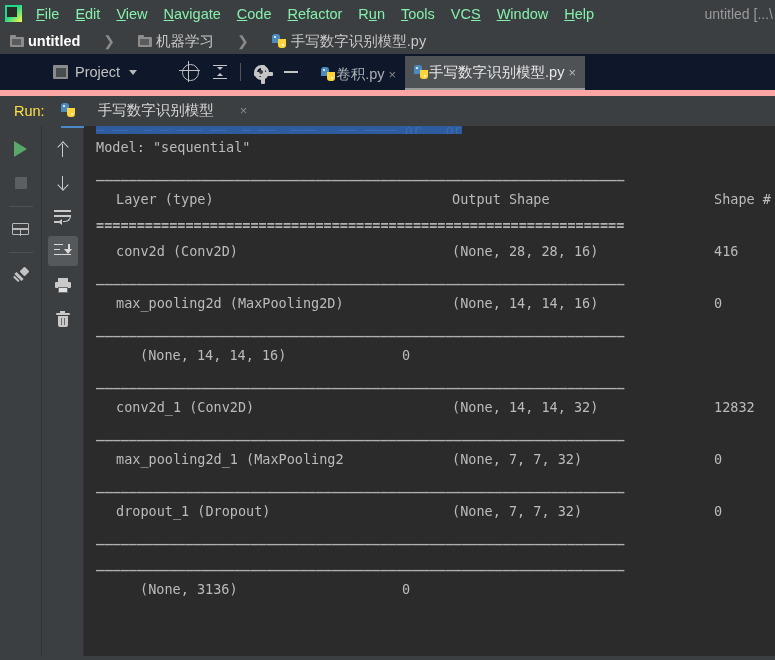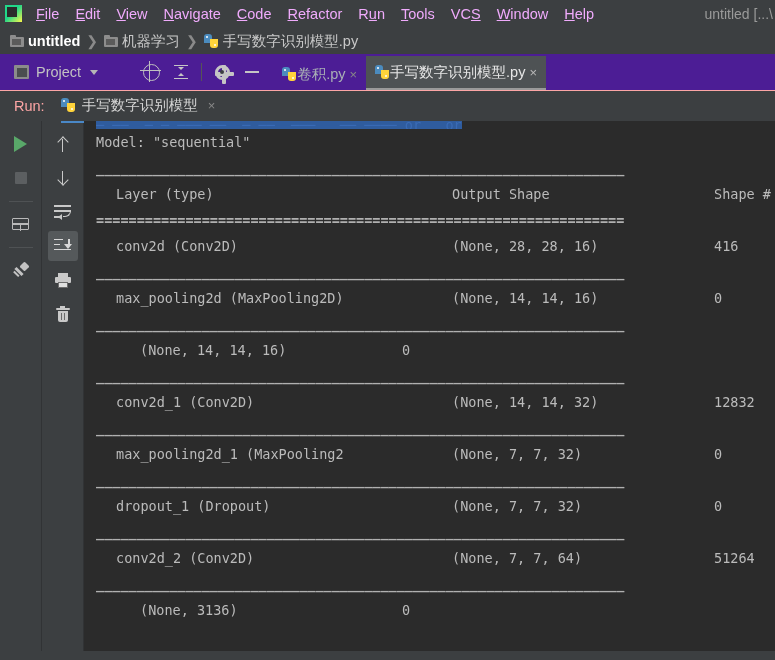--- a/index.html
+++ b/index.html
@@ -27,7 +27,7 @@
     position:absolute;left:3px;top:3px;width:10px;height:10px;background:#2b2b2b;
   }
   .menu-item{
-    color:#f0abfc;font-size:14.5px;padding:2px 8px;white-space:nowrap;cursor:default;
+    color:#86efac;font-size:14.5px;padding:2px 8px;white-space:nowrap;cursor:default;
   }
   .menu-item .mn{text-decoration:underline;}
   .win-title{

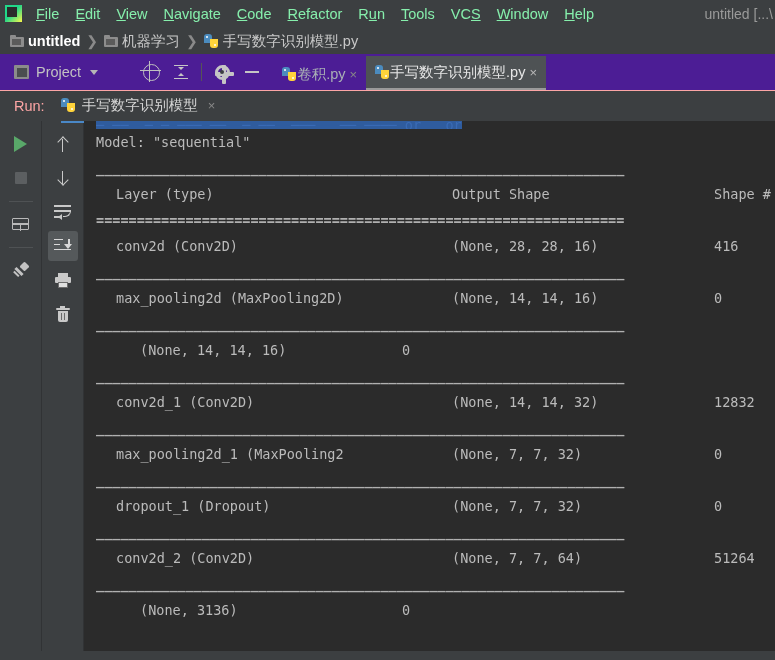--- a/index.html
+++ b/index.html
@@ -38,7 +38,7 @@
   
   .breadcrumb{
     height:26px;background:#3c3f41;display:flex;align-items:center;
-    padding-left:10px;gap:4px;
+    padding-left:10px;gap:21px;
   }
   .crumb{display:flex;align-items:center;gap:4px;}
   .crumb-text{font-size:14.5px;color:#c8c8c8;white-space:nowrap;}

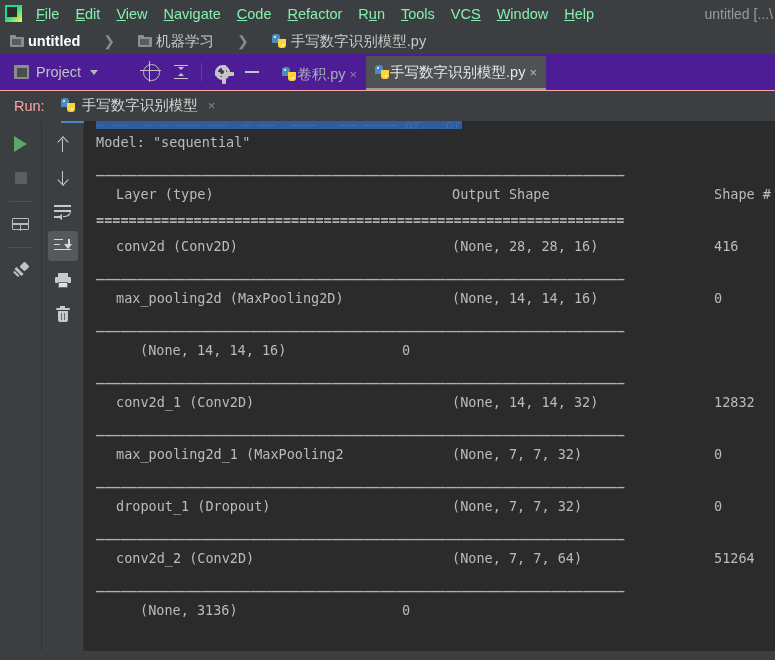--- a/index.html
+++ b/index.html
@@ -60,8 +60,9 @@
 
   
   .toolrow{
-    height:36px;background:#4c1d95;display:flex;align-items:center;position:relative;
-    border-bottom:1px solid #fca5a5;
+    height:36px;background:#0f172a;display:flex;align-items:center;position:relative;
+    border-bottom:6px solid #fca5a5;
+    padding-left:39px;
   }
   .proj-btn{display:flex;align-items:center;gap:7px;padding:0 10px 0 14px;height:100%;}
   .proj-icon{width:15px;height:14px;background:#8b8b8b;border-radius:1px;position:relative;}

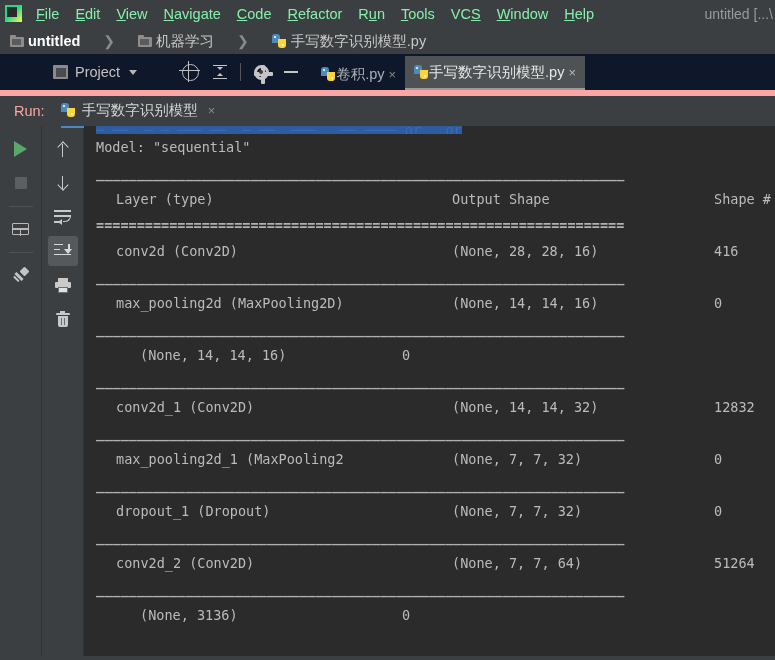--- a/index.html
+++ b/index.html
@@ -107,7 +107,7 @@
     height:30px;background:#3c3f41;display:flex;align-items:center;padding-left:14px;
     position:relative;
   }
-  .run-label{color:#fca5a5;font-size:14.5px;margin-right:16px;}
+  .run-label{color:#fde047;font-size:14.5px;margin-right:16px;}
   .run-tab{display:flex;align-items:center;gap:6px;position:relative;padding-bottom:2px;}
   .run-tab-text{color:#d5d5d5;font-size:14.5px;}
   .run-underline{position:absolute;left:0;bottom:-6px;height:2px;background:#4a88c7;width:100%;}

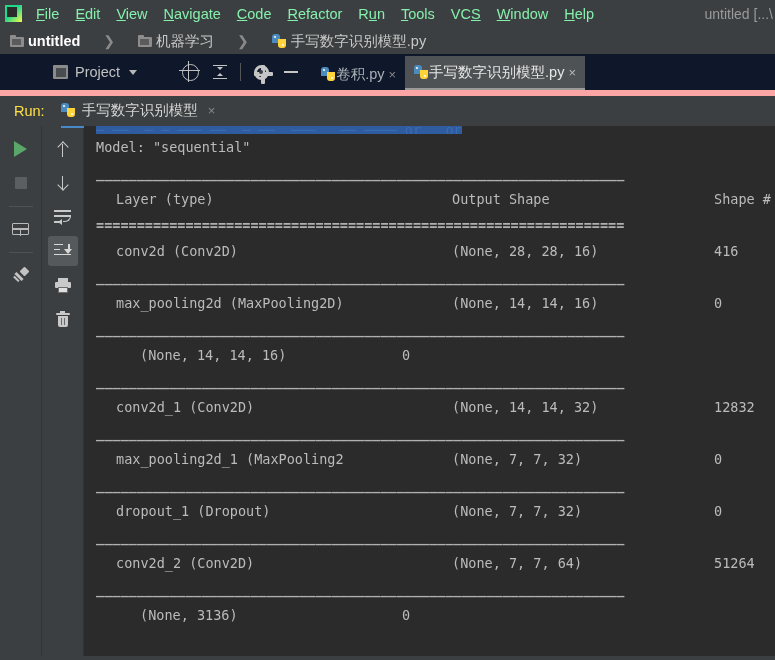--- a/index.html
+++ b/index.html
@@ -108,7 +108,7 @@
     position:relative;
   }
   .run-label{color:#fde047;font-size:14.5px;margin-right:16px;}
-  .run-tab{display:flex;align-items:center;gap:6px;position:relative;padding-bottom:2px;}
+  .run-tab{display:flex;align-items:center;gap:22px;position:relative;padding-bottom:2px;}
   .run-tab-text{color:#d5d5d5;font-size:14.5px;}
   .run-underline{position:absolute;left:0;bottom:-6px;height:2px;background:#4a88c7;width:100%;}
 

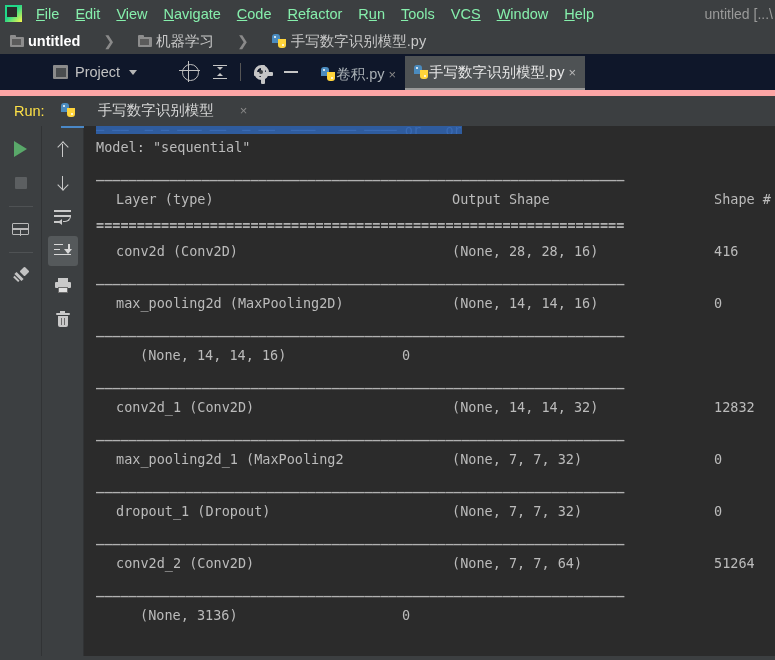--- a/index.html
+++ b/index.html
@@ -426,11 +426,6 @@
       </div>
       <div class="sep-line">_________________________________________________________________</div>
 
-      <div class="crow">
-        <span class="c-name">conv2d_2 (Conv2D)</span>
-        <span class="c-shape">(None, 7, 7, 64)</span>
-        <span class="c-param">51264</span>
-      </div>
       <div class="sep-line">_________________________________________________________________</div>
 
       <div class="crow">

